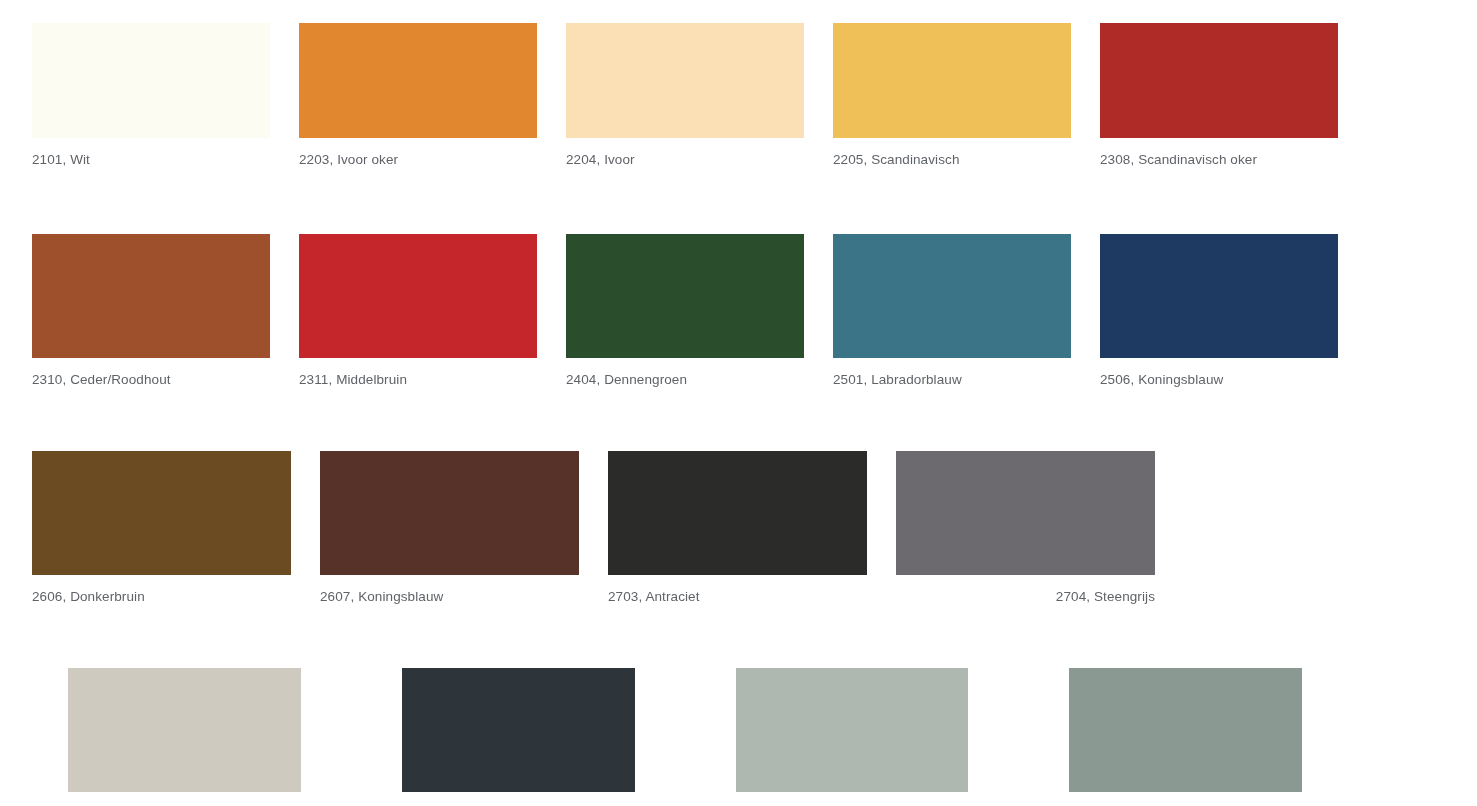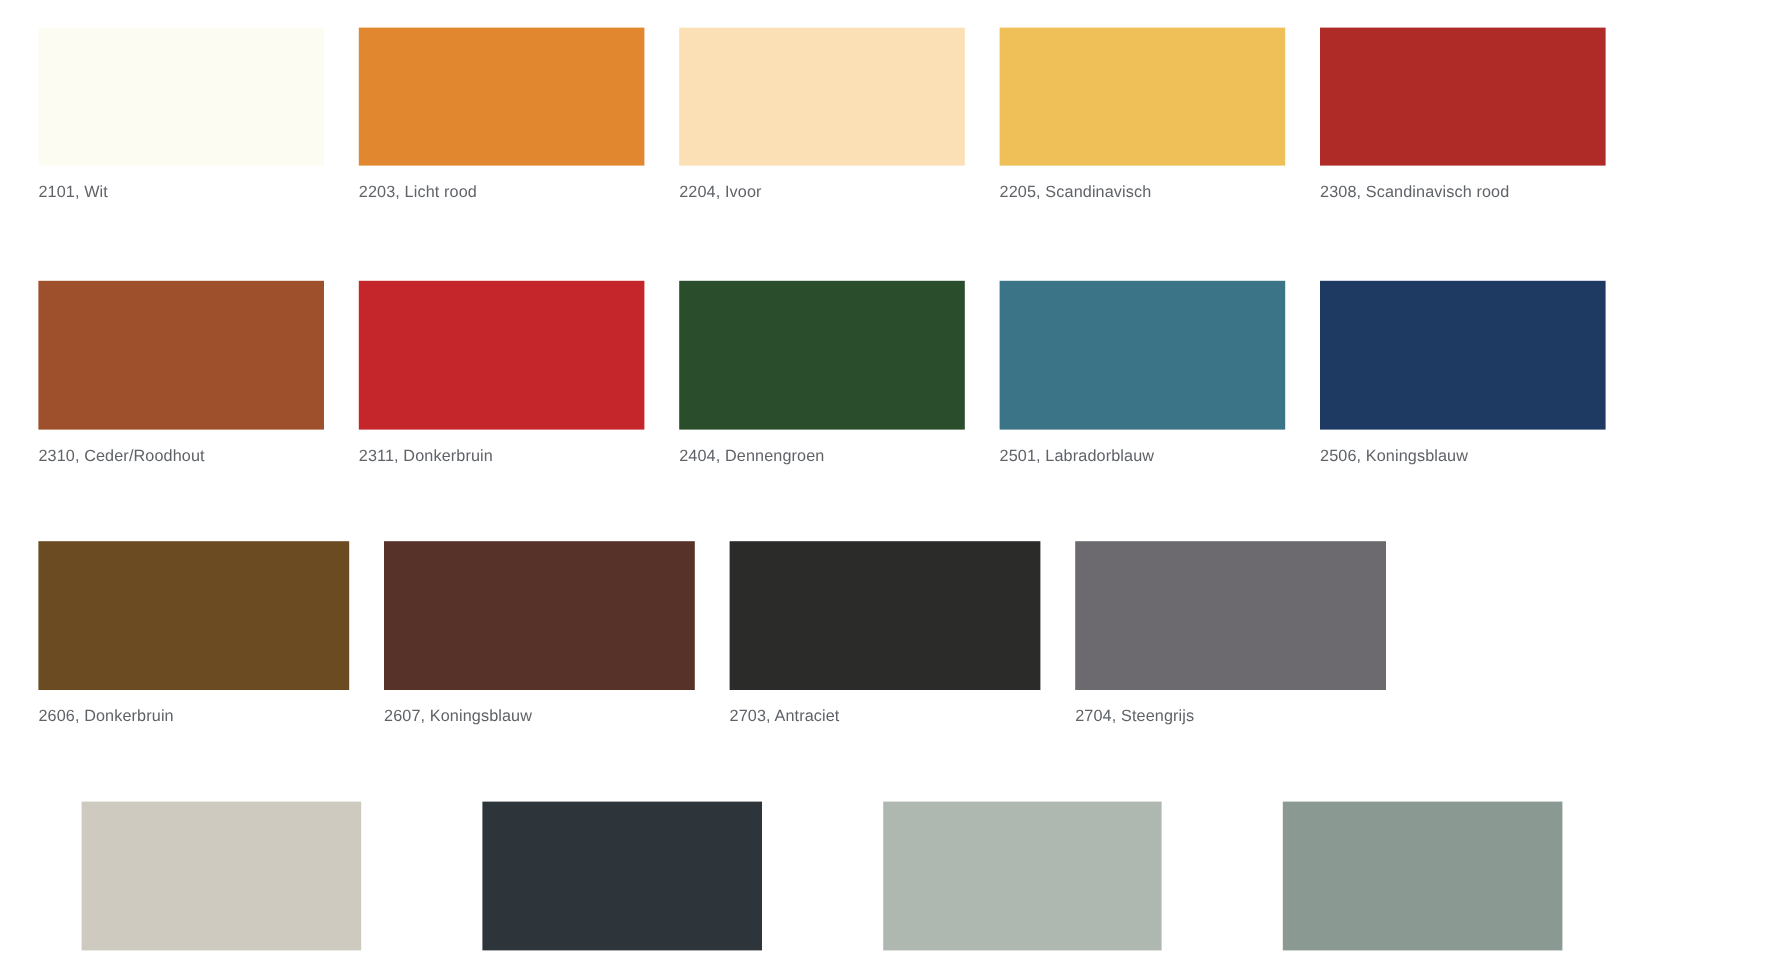--- a/index.html
+++ b/index.html
@@ -106,7 +106,7 @@
     </div>
     <div class="swatch-cell">
       <div class="swatch-chip" style="background-color: rgb(224, 135, 47);"></div>
-      <div class="swatch-label" style="color: rgb(95, 99, 104);">2203, Licht rood</div>
+      <div class="swatch-label" style="color: rgb(95, 99, 104);">2203, Ivoor oker</div>
     </div>
     <div class="swatch-cell">
       <div class="swatch-chip" style="background-color: rgb(250, 224, 180);"></div>

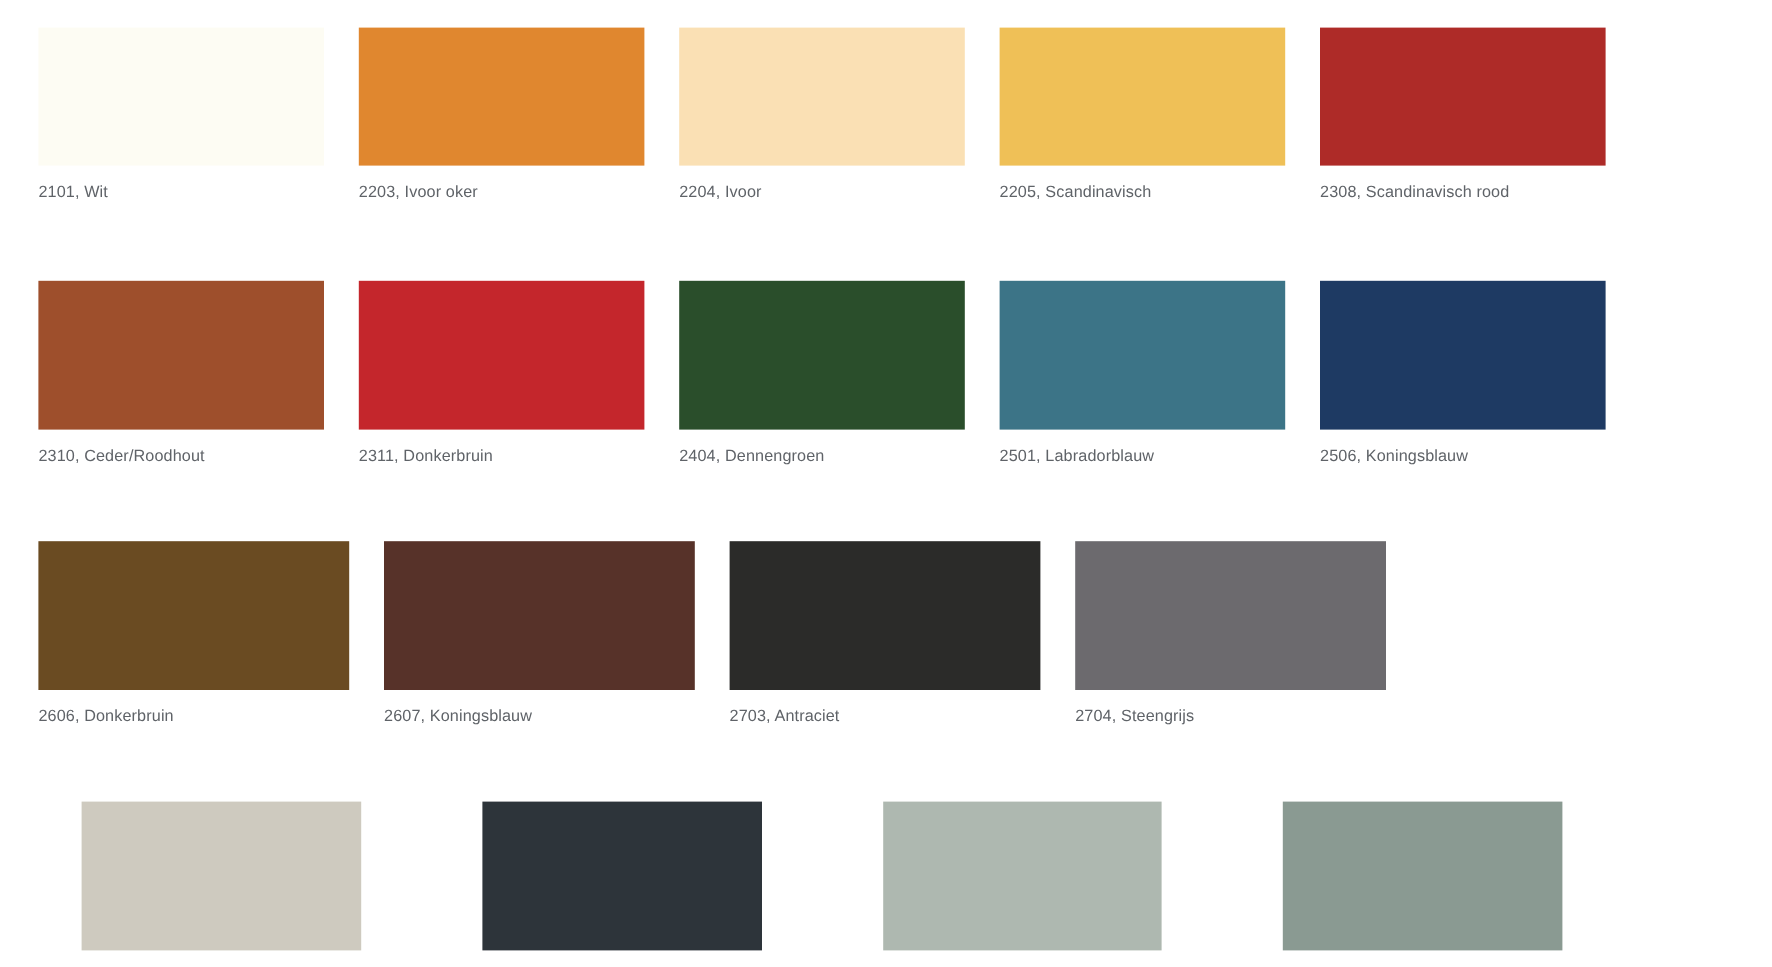--- a/index.html
+++ b/index.html
@@ -118,7 +118,7 @@
     </div>
     <div class="swatch-cell">
       <div class="swatch-chip" style="background-color: rgb(174, 43, 40);"></div>
-      <div class="swatch-label" style="color: rgb(95, 99, 104);">2308, Scandinavisch rood</div>
+      <div class="swatch-label" style="color: rgb(95, 99, 104);">2308, Scandinavisch oker</div>
     </div>
   </div>
 

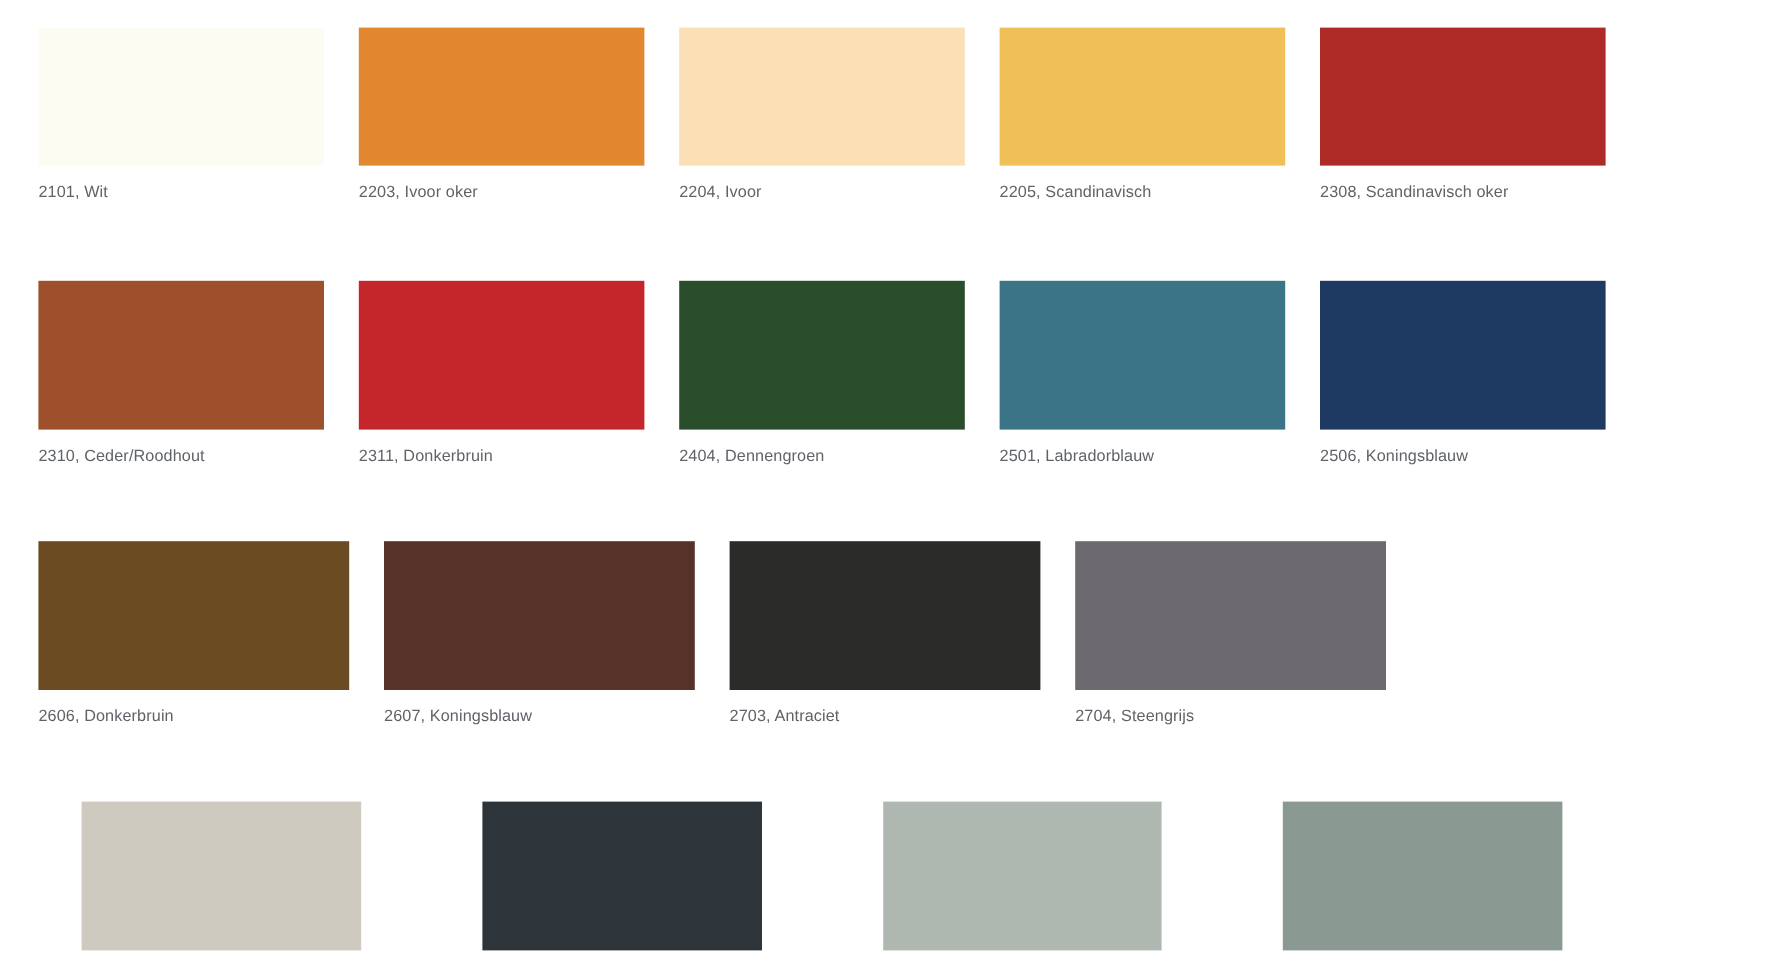--- a/index.html
+++ b/index.html
@@ -129,7 +129,7 @@
     </div>
     <div class="swatch-cell">
       <div class="swatch-chip" style="background-color: rgb(196, 38, 44);"></div>
-      <div class="swatch-label" style="color: rgb(95, 99, 104);">2311, Donkerbruin</div>
+      <div class="swatch-label" style="color: rgb(95, 99, 104);">2311, Middelbruin</div>
     </div>
     <div class="swatch-cell">
       <div class="swatch-chip" style="background-color: rgb(42, 78, 43);"></div>

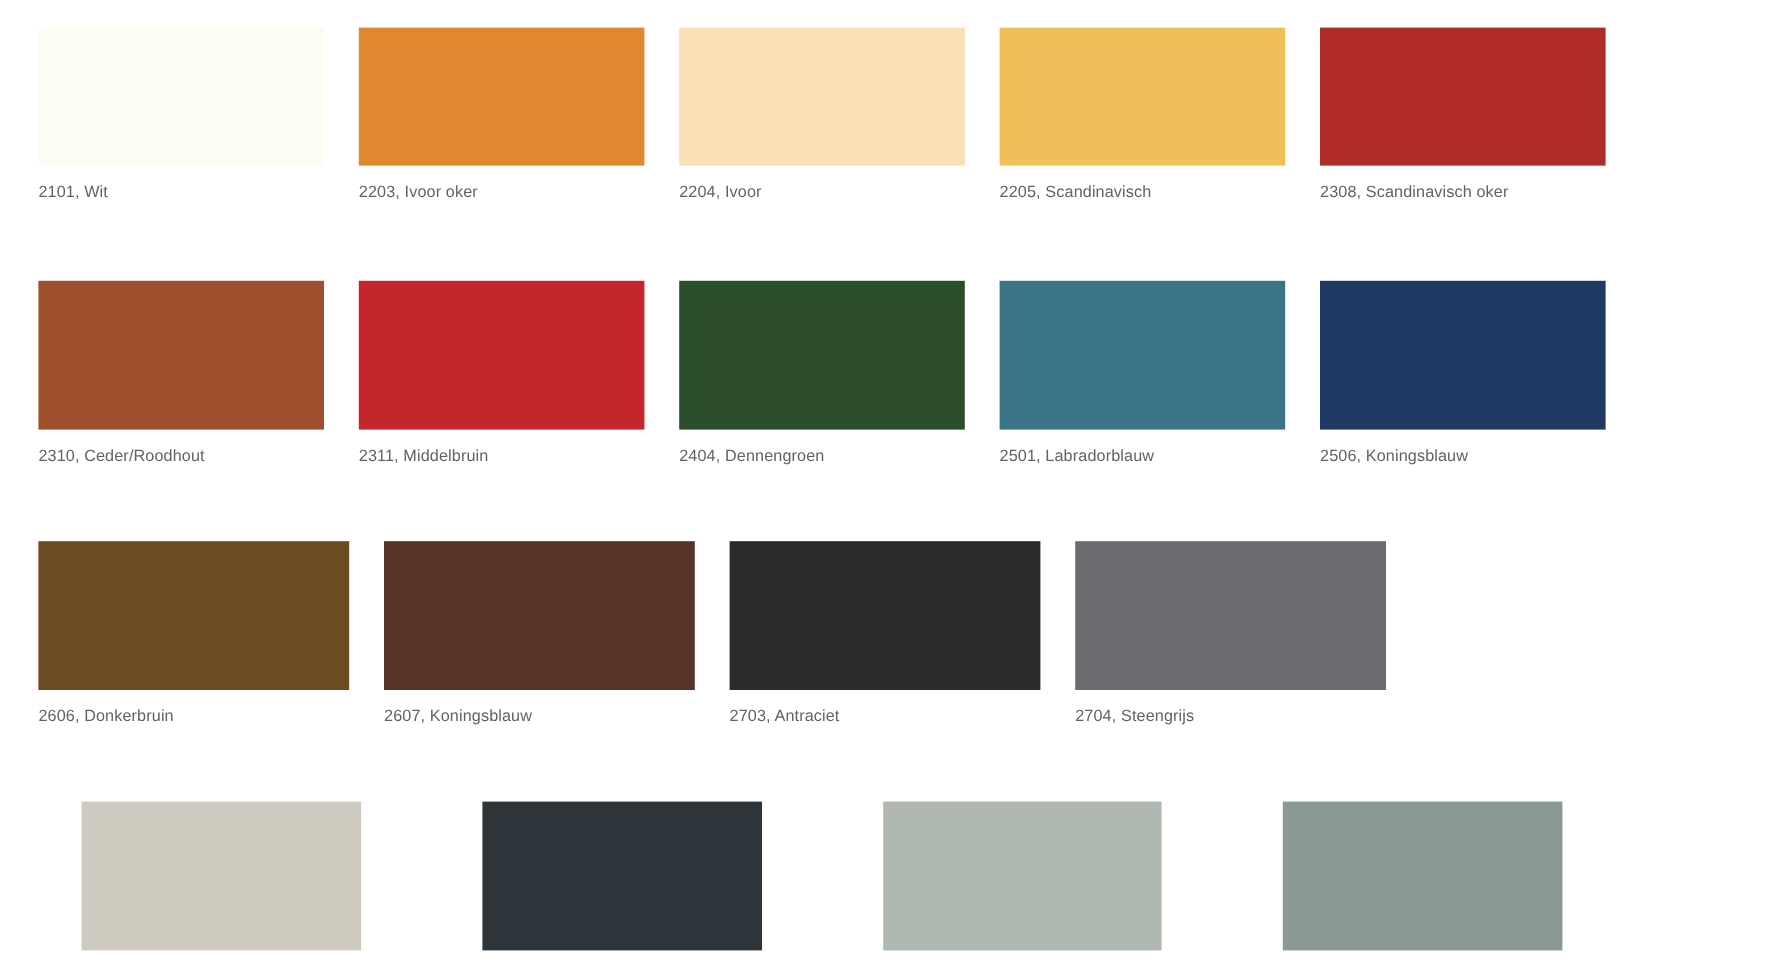--- a/index.html
+++ b/index.html
@@ -160,7 +160,7 @@
     </div>
     <div class="swatch-cell">
       <div class="swatch-chip" style="background-color: rgb(108, 106, 110);"></div>
-      <div class="swatch-label" style="color: rgb(95, 99, 104);">2704, Steengrijs</div>
+      <div class="swatch-label" style="color: rgb(95, 99, 104); text-align: right;">2704, Steengrijs</div>
     </div>
   </div>
 

